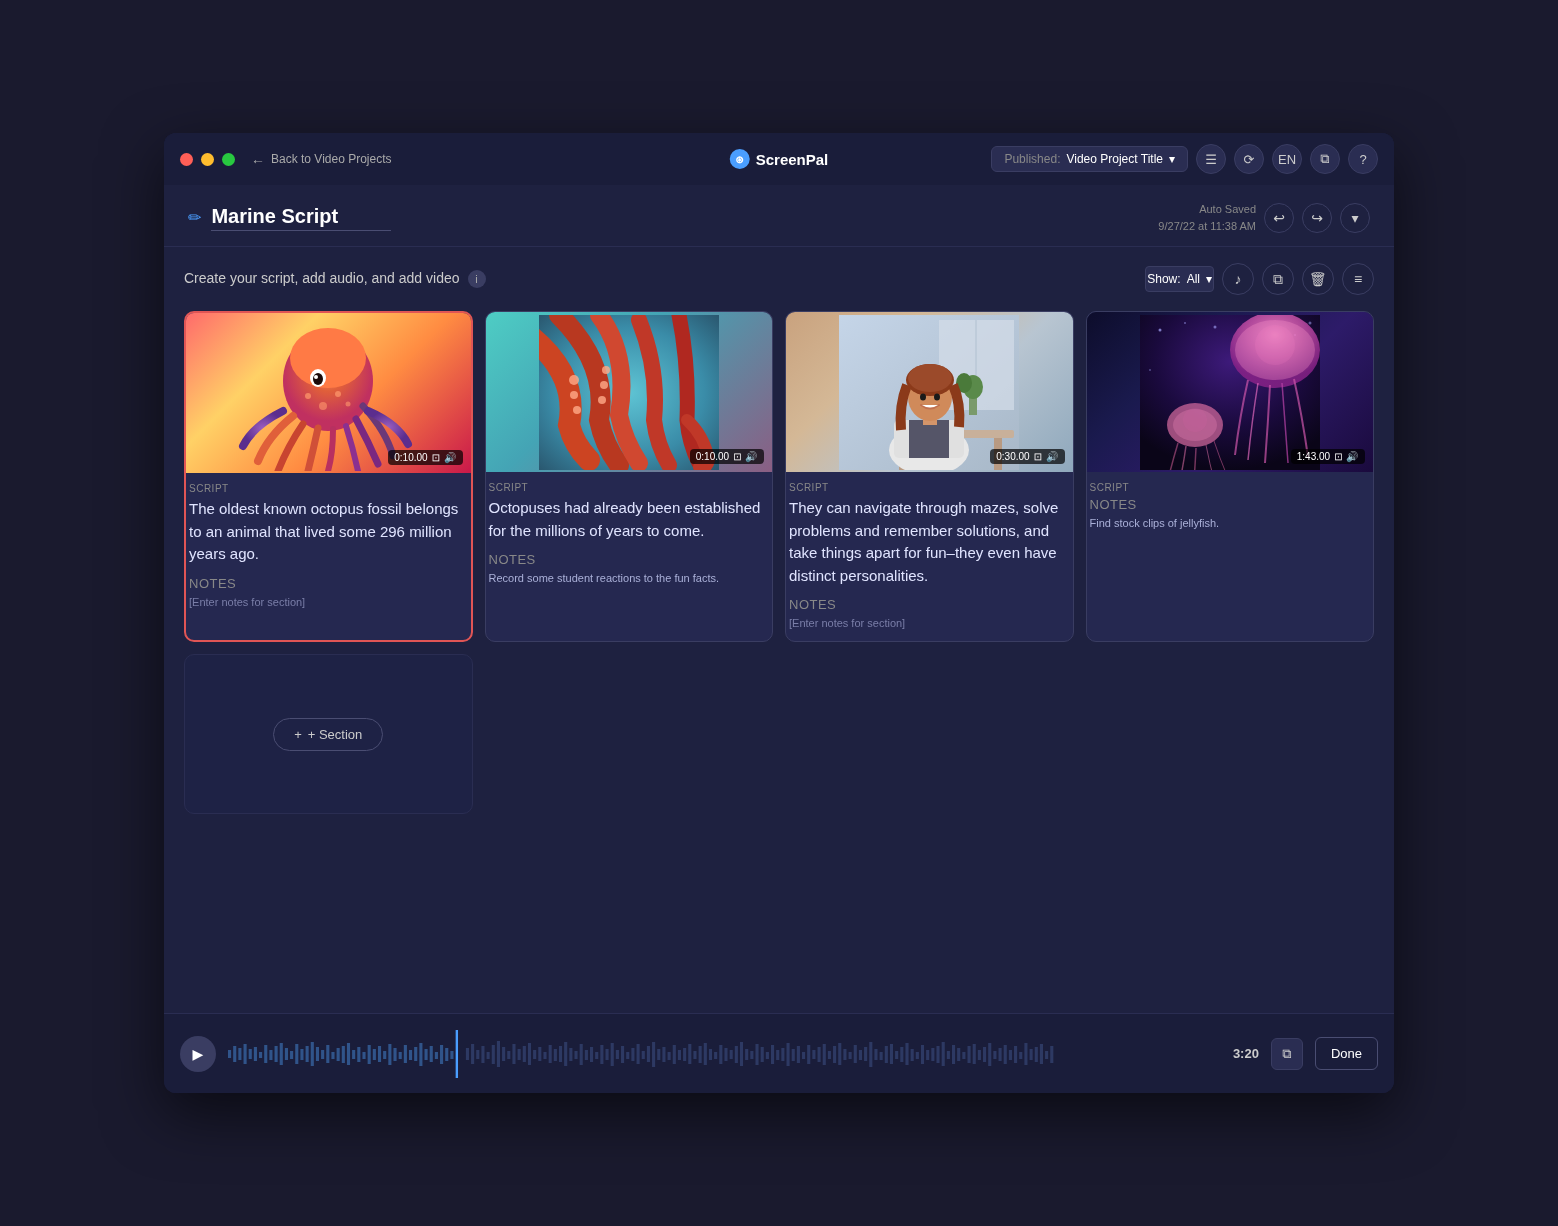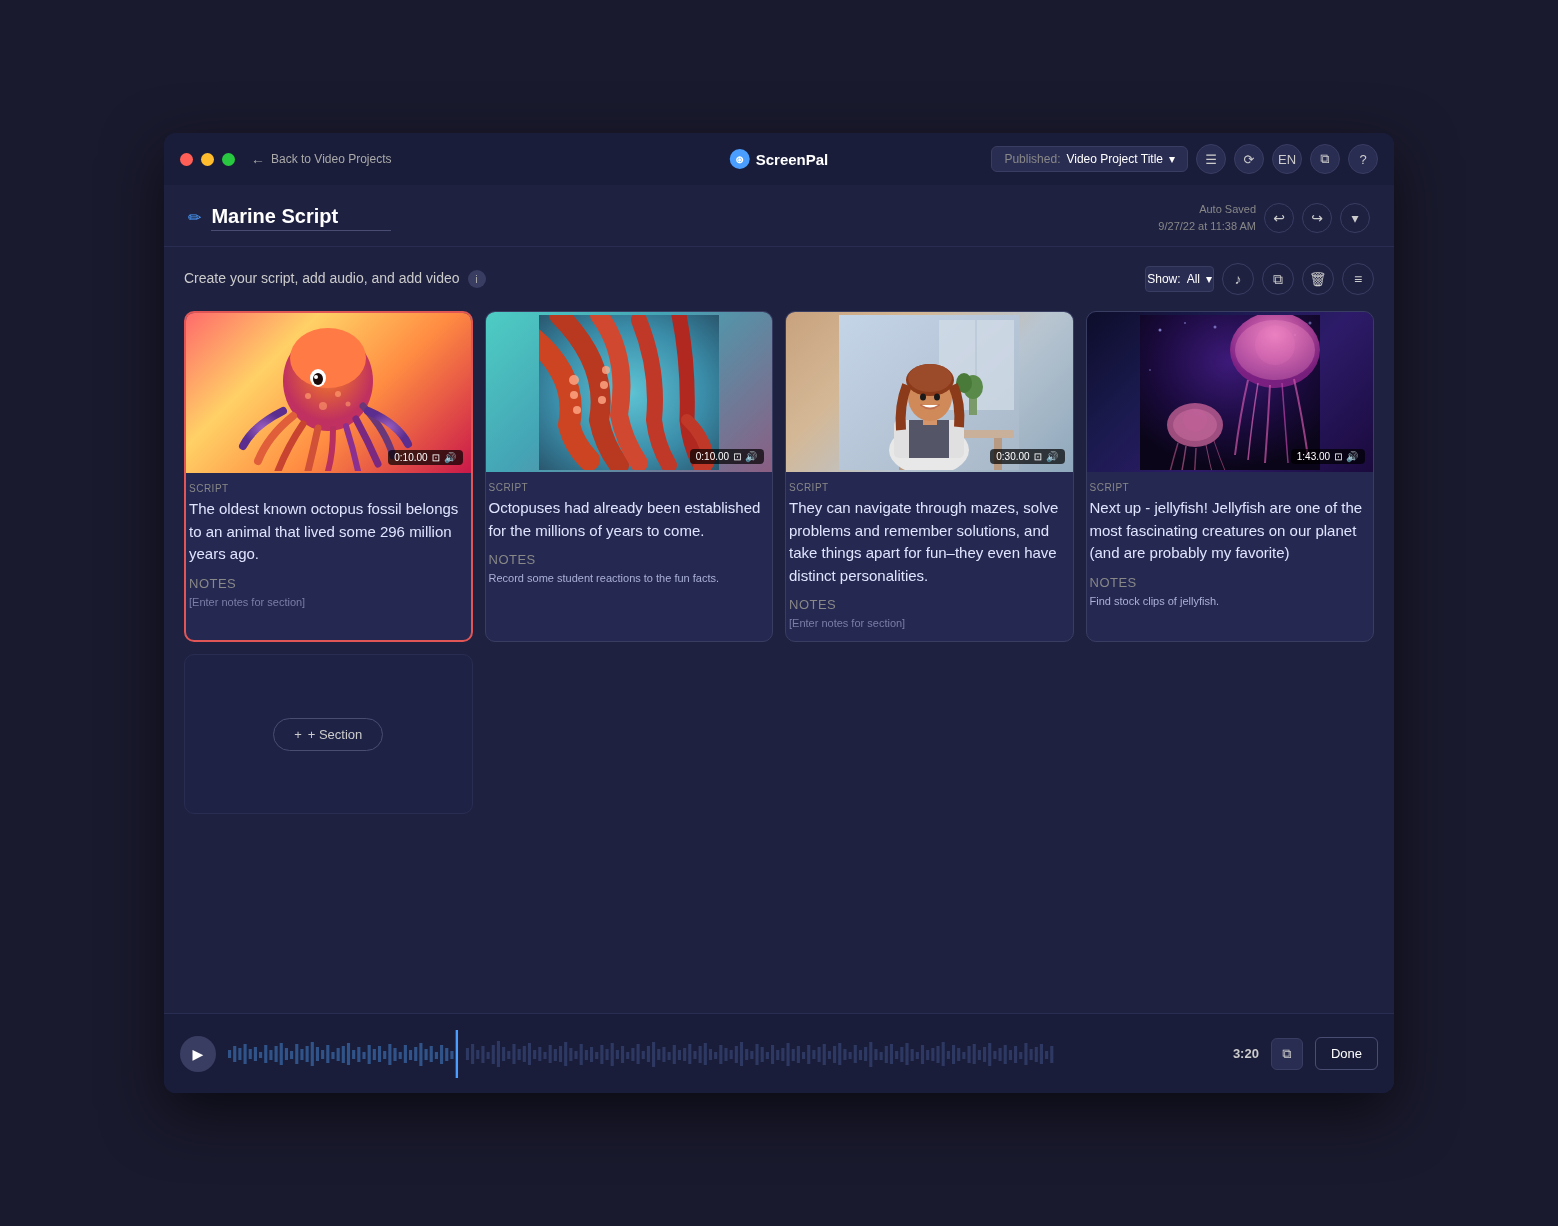--- a/index.html
+++ b/index.html
@@ -730,7 +730,6 @@
         </div>
         <div class="card-body">
           <div class="card-section-label">Script</div>
-          <div class="card-script">Next up - jellyfish! Jellyfish are one of the most fascinating creatures on our planet (and are probably my favorite)</div>
           <div class="card-notes-label">Notes</div>
           <div class="card-notes has-notes">Find stock clips of jellyfish.</div>
         </div>

